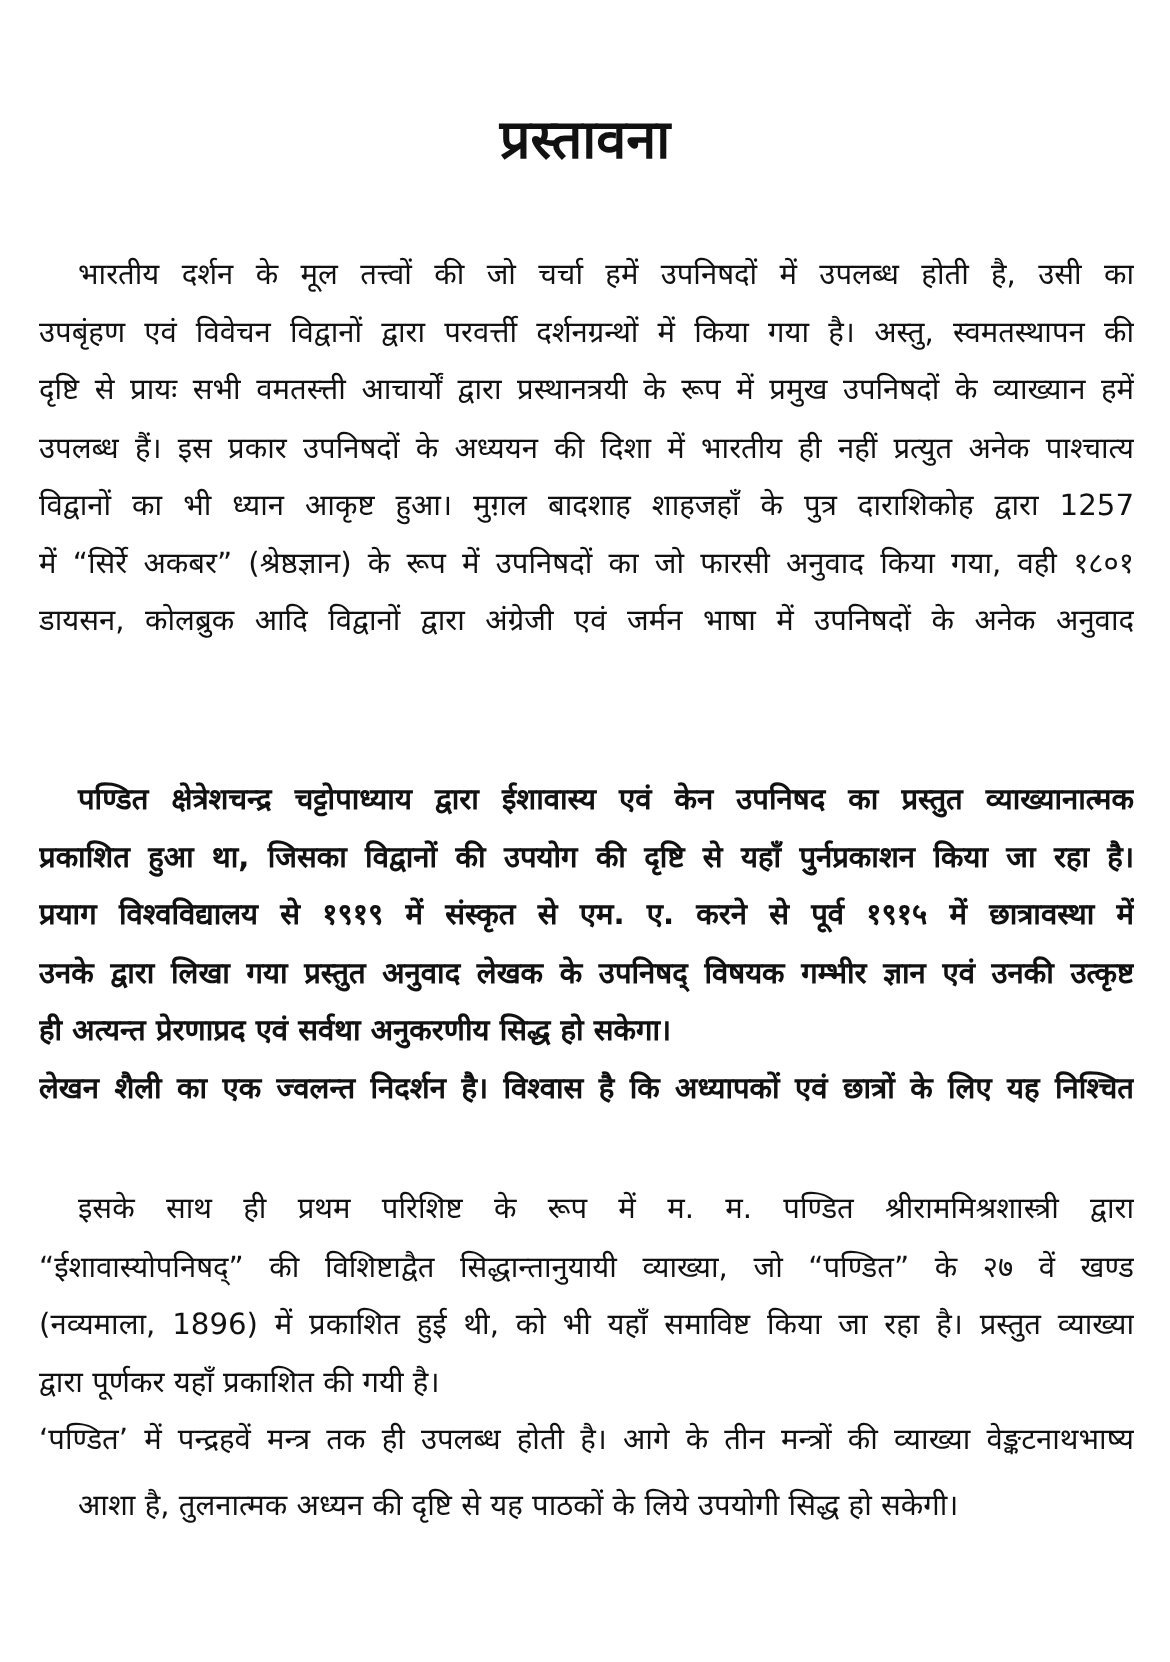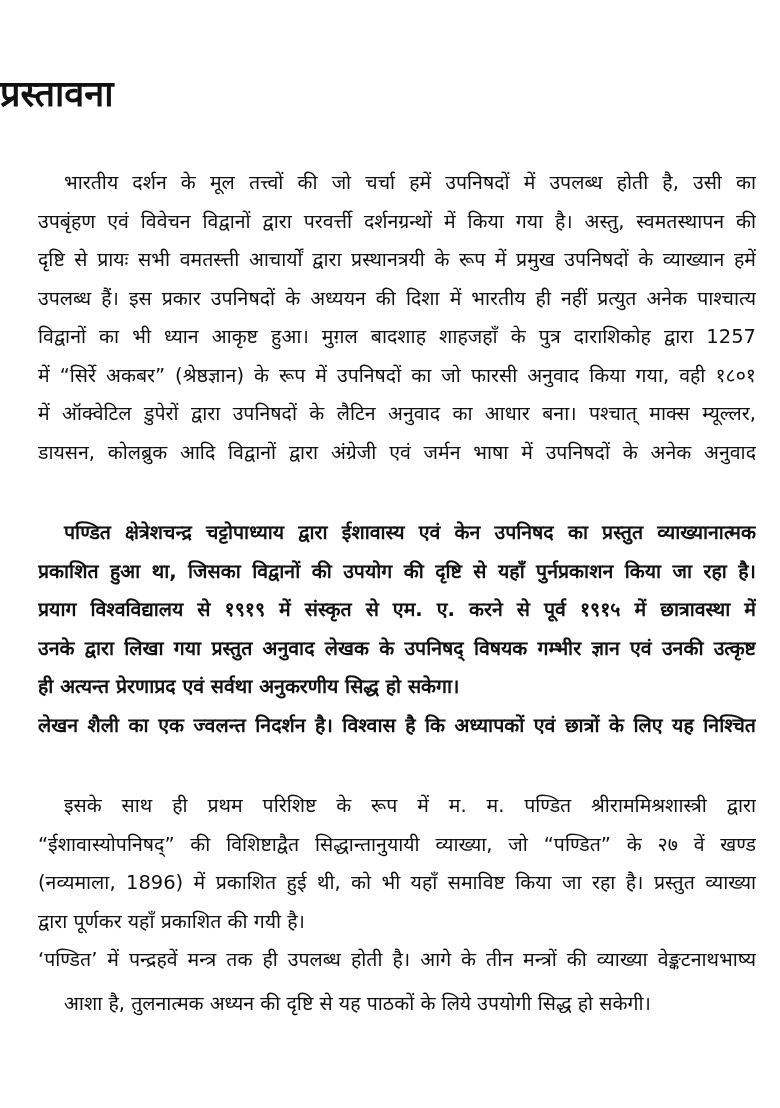--- a/index.html
+++ b/index.html
@@ -11,7 +11,7 @@
   .page { position: absolute; left: 0; top: 0; width: 780px; height: 1108px; }
   .title {
     position: absolute; left: 0; width: 780px; top: 68px;
-    text-align: left; font-size: 36px; font-weight: bold; line-height: 52px;
+    text-align: center; font-size: 36px; font-weight: bold; line-height: 52px;
     letter-spacing: 0px;
   }
   .para { position: absolute; left: 26px; width: 730px; }

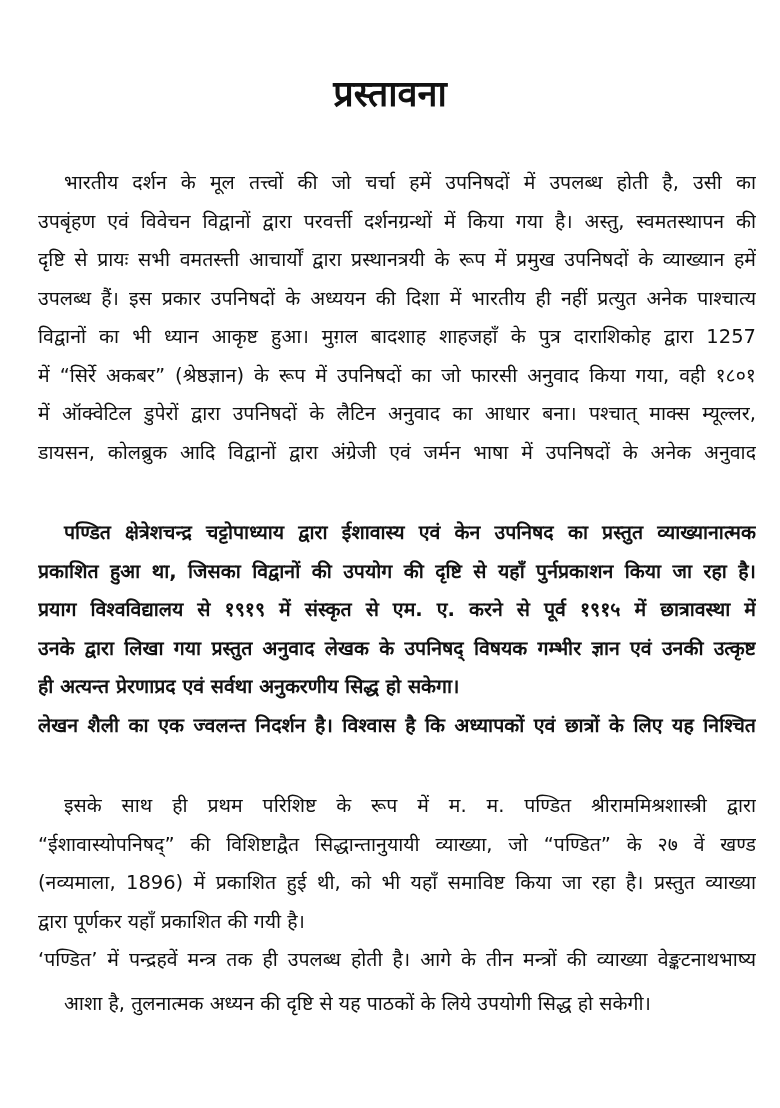--- a/index.html
+++ b/index.html
@@ -20,7 +20,6 @@
     font-size: 19.5px; white-space: nowrap;
     text-align: justify; text-align-last: justify;
     overflow: hidden;
-    margin-left: 12px;
   }
   .line.indent { padding-left: 26px; }
   .line.last { text-align-last: left; }

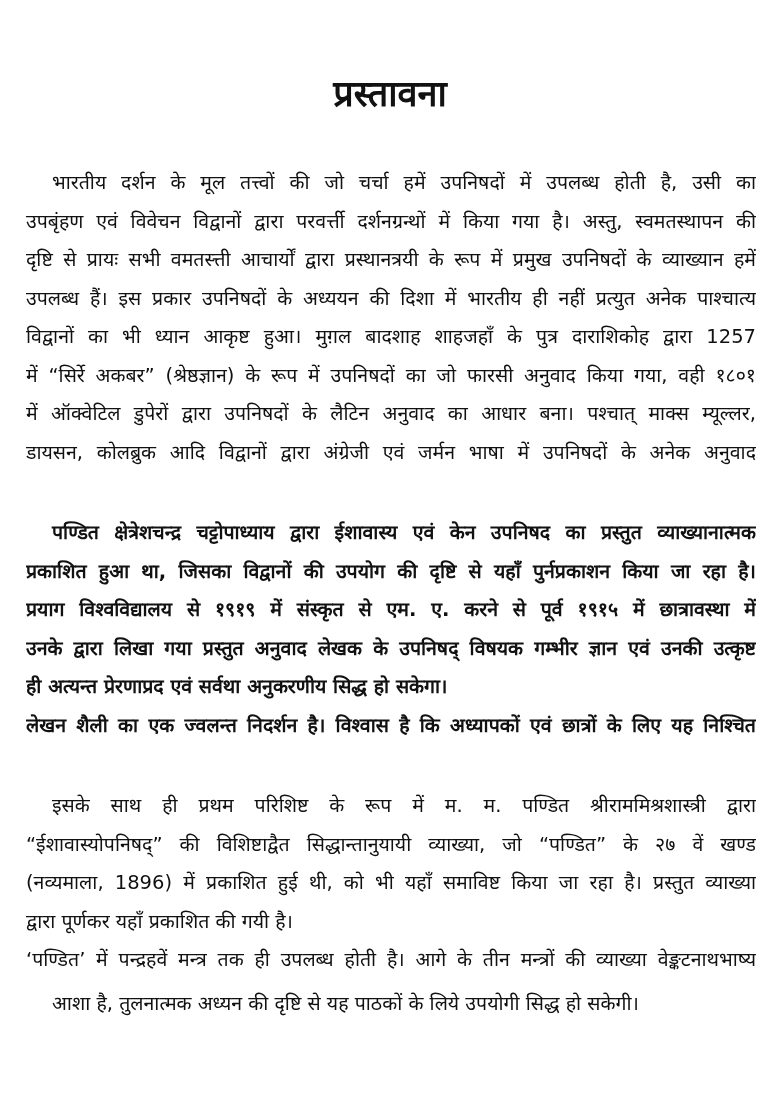--- a/index.html
+++ b/index.html
@@ -38,7 +38,6 @@
     <span class="line">उपलब्ध हैं। इस प्रकार उपनिषदों के अध्ययन की दिशा में भारतीय ही नहीं प्रत्युत अनेक पाश्चात्य</span>
     <span class="line">विद्वानों का भी ध्यान आकृष्ट हुआ। मुग़ल बादशाह शाहजहाँ के पुत्र दाराशिकोह द्वारा 1257</span>
     <span class="line">में “सिर्रे अकबर” (श्रेष्ठज्ञान) के रूप में उपनिषदों का जो फारसी अनुवाद किया गया, वही १८०१</span>
-    <span class="line">में ऑक्वेटिल डुपेरों द्वारा उपनिषदों के लैटिन अनुवाद का आधार बना। पश्चात् माक्स म्यूल्लर,</span>
     <span class="line">डायसन, कोलब्रुक आदि विद्वानों द्वारा अंग्रेजी एवं जर्मन भाषा में उपनिषदों के अनेक अनुवाद</span>
   </div>
 

